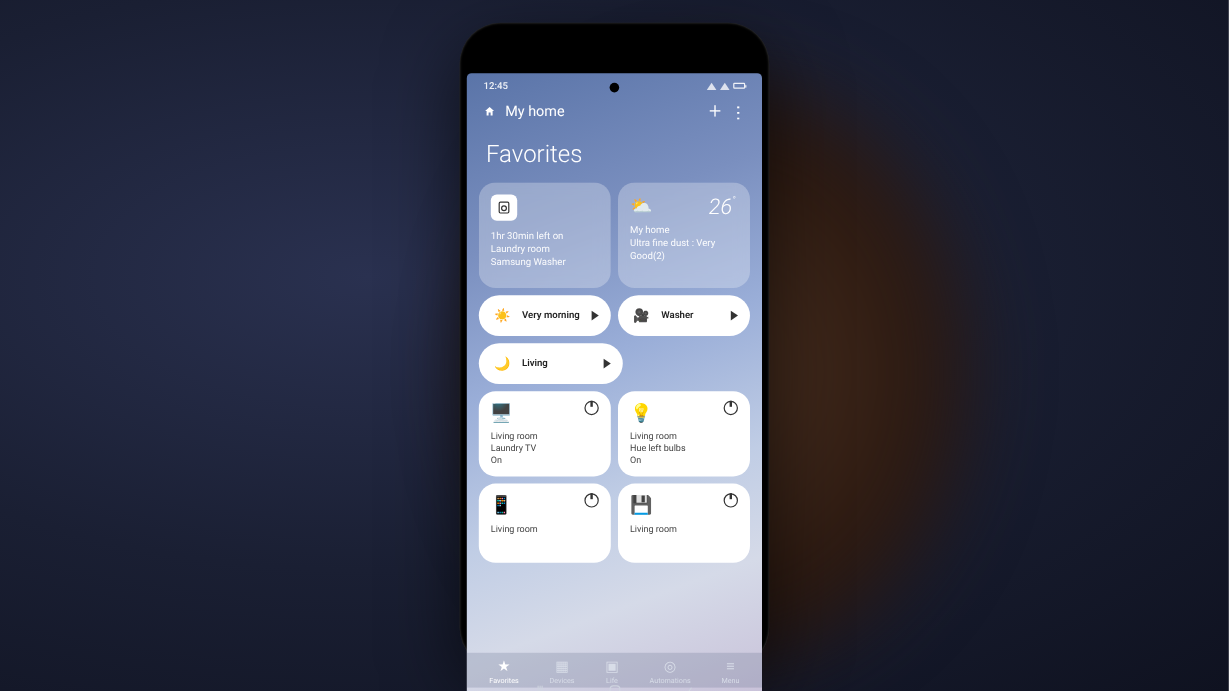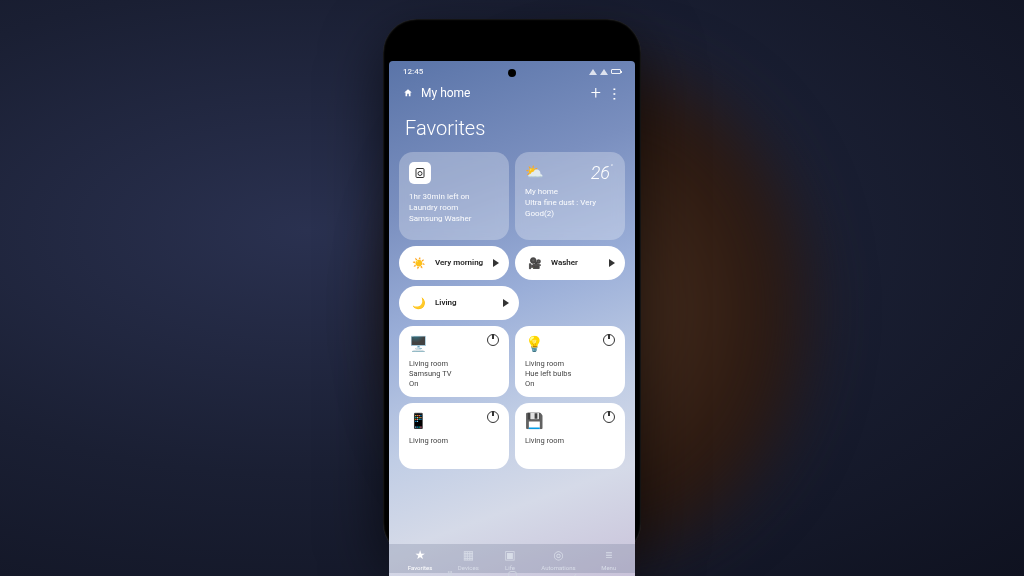--- a/index.html
+++ b/index.html
@@ -185,7 +185,7 @@
           <span class="device-ic" style="color:#3b82f6">🖥️</span>
           <div class="power"></div>
           <div class="device-text">Living room</div>
-          <div class="device-text">Samsung TV</div>
+          <div class="device-text">Laundry TV</div>
           <div class="device-text">On</div>
         </div>
         <div class="device">

